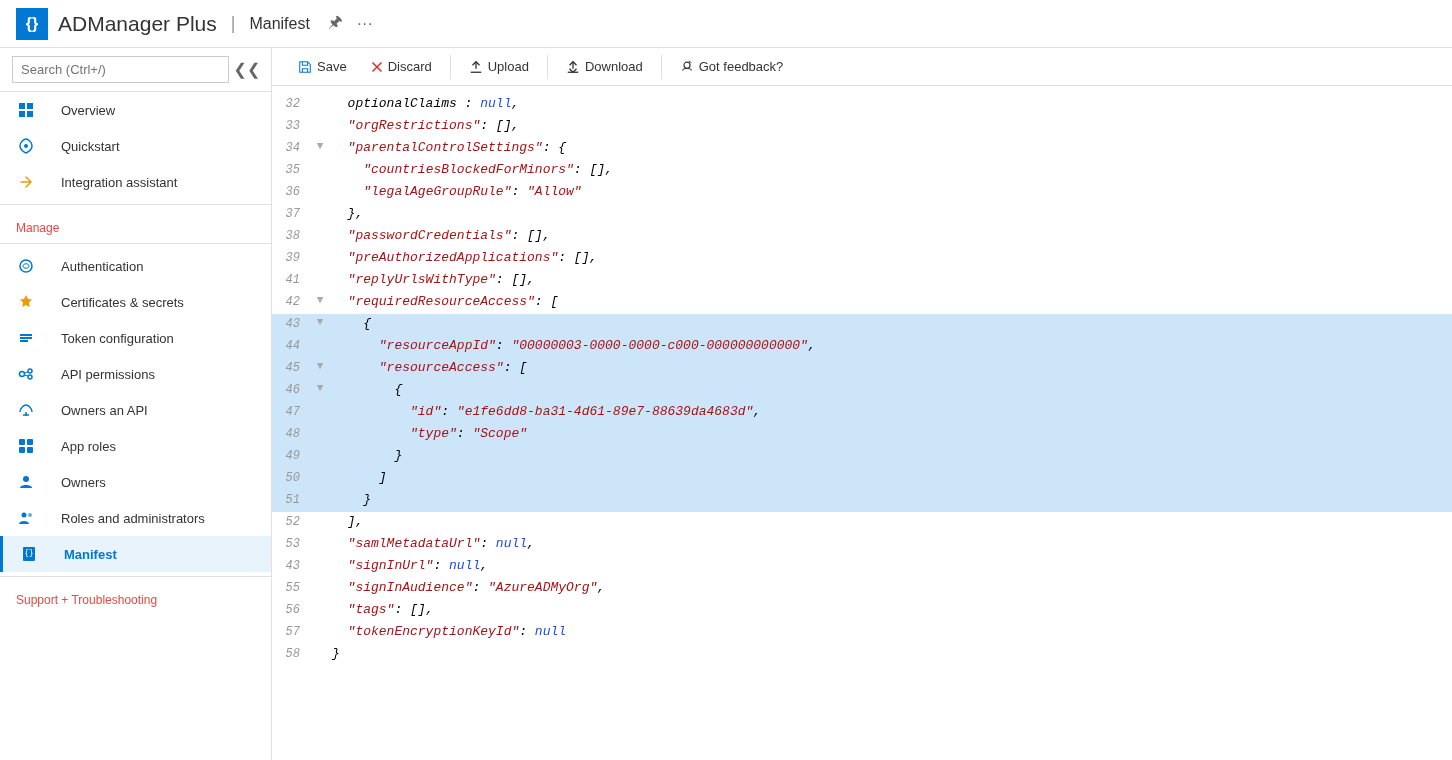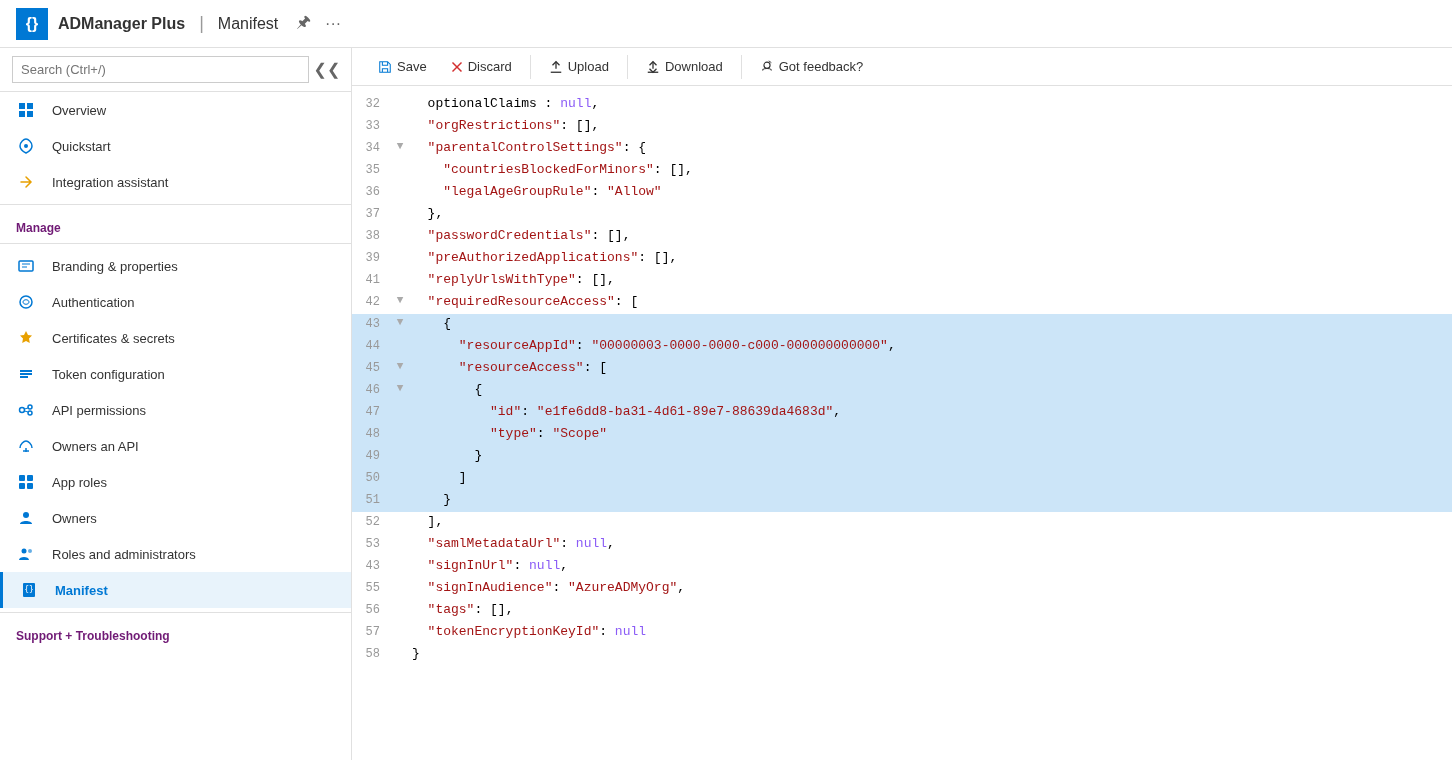--- a/index.html
+++ b/index.html
@@ -8,7 +8,7 @@
     
     .header { display: flex; align-items: center; height: 48px; padding: 0 16px; border-bottom: 1px solid #e0e0e0; background: #fff; gap: 10px; }
     .header-logo { width: 32px; height: 32px; background: #0078d4; display: flex; align-items: center; justify-content: center; color: #fff; font-weight: bold; font-size: 16px; flex-shrink: 0; }
-    .header-app-name { font-size: 16px; font-weight: 700; color: #333; }
+    .header-app-name { font-size: 21px; font-weight: 400; color: #333; }
     .header-separator { color: #999; font-size: 18px; margin: 0 4px; }
     .header-page-title { font-size: 16px; color: #333; font-weight: 400; }
     .header-pin { color: #666; font-size: 16px; margin-left: 8px; cursor: pointer; }

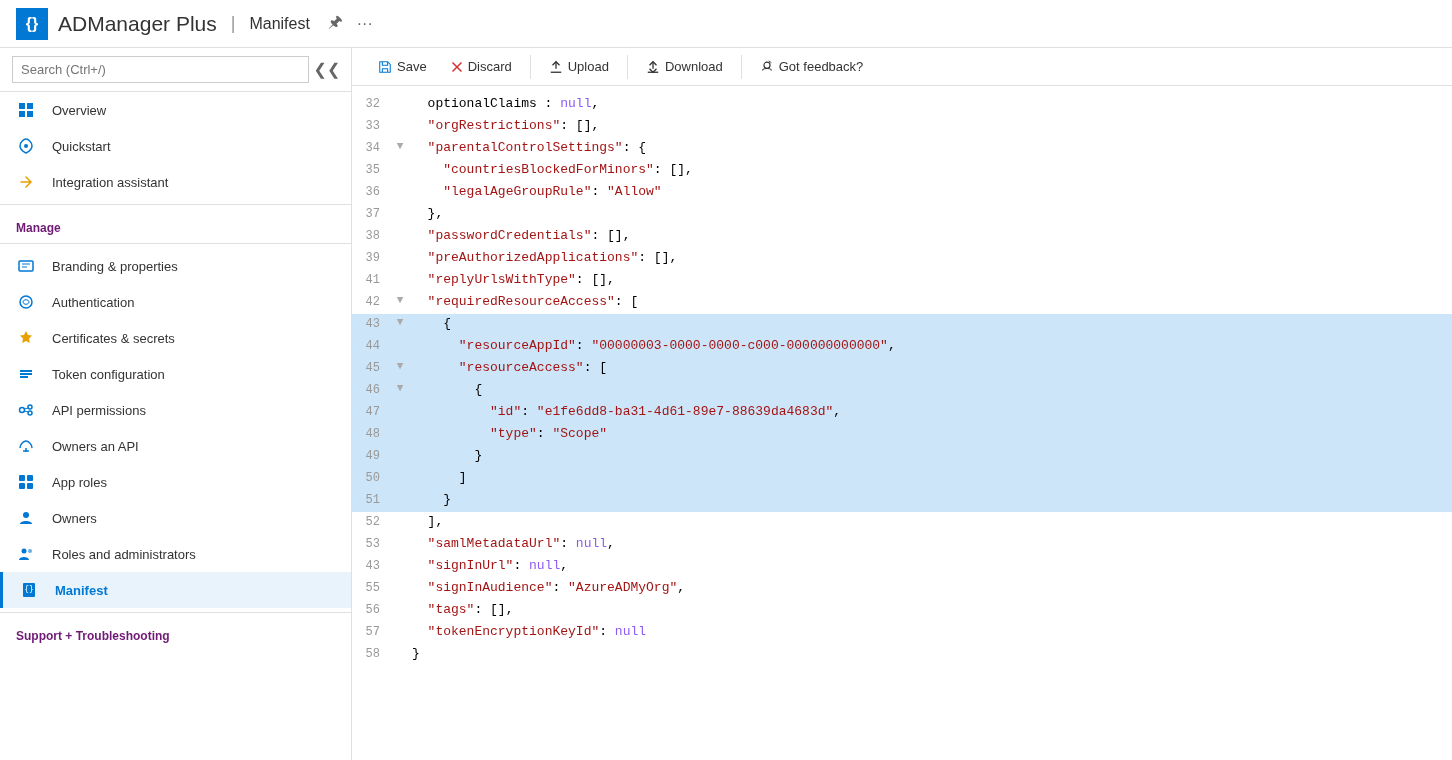--- a/index.html
+++ b/index.html
@@ -18,7 +18,7 @@
     .main-layout { display: flex; flex: 1; overflow: hidden; }
 
     
-    .sidebar { width: 352px; flex-shrink: 0; border-right: 1px solid #e0e0e0; display: flex; flex-direction: column; overflow-y: auto; background: #fff; }
+    .sidebar { width: 272px; flex-shrink: 0; border-right: 1px solid #e0e0e0; display: flex; flex-direction: column; overflow-y: auto; background: #fff; }
     .sidebar-search { padding: 8px 12px; border-bottom: 1px solid #e0e0e0; display: flex; align-items: center; }
     .sidebar-search input { border: 1px solid #ccc; padding: 5px 8px; font-size: 13px; width: 100%; outline: none; color: #555; }
     .sidebar-collapse-btn { width: 24px; height: 24px; display: flex; align-items: center; justify-content: center; cursor: pointer; color: #666; flex-shrink: 0; margin-left: 6px; font-size: 16px; }

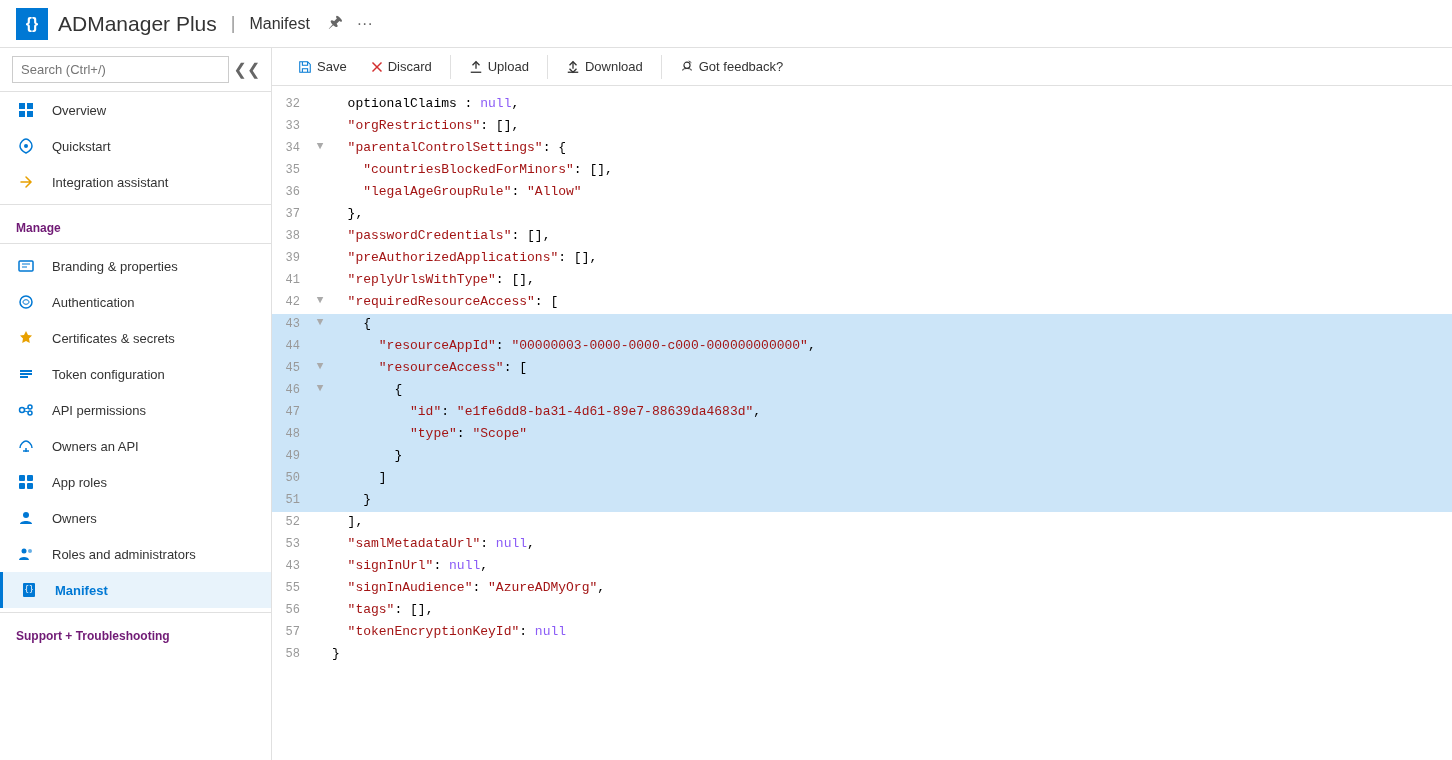--- a/index.html
+++ b/index.html
@@ -24,7 +24,7 @@
     .sidebar-collapse-btn { width: 24px; height: 24px; display: flex; align-items: center; justify-content: center; cursor: pointer; color: #666; flex-shrink: 0; margin-left: 6px; font-size: 16px; }
     .sidebar-section-label { font-size: 12px; font-weight: 700; color: #701a75; padding: 12px 16px 4px 16px; }
     .sidebar-divider { border: none; border-top: 1px solid #e0e0e0; margin: 4px 0; }
-    .sidebar-item { display: flex; align-items: center; padding: 8px 16px; cursor: pointer; color: #333; gap: 16px; min-height: 36px; }
+    .sidebar-item { display: flex; align-items: center; padding: 8px 16px; cursor: pointer; color: #333; gap: 25px; min-height: 36px; }
     .sidebar-item.active { background: #e8f3fb; border-left: 3px solid #0078d4; }
     .sidebar-item.active .sidebar-item-label { color: #0078d4; font-weight: 600; }
     .sidebar-icon { width: 20px; height: 20px; flex-shrink: 0; display: flex; align-items: center; justify-content: center; font-size: 15px; }

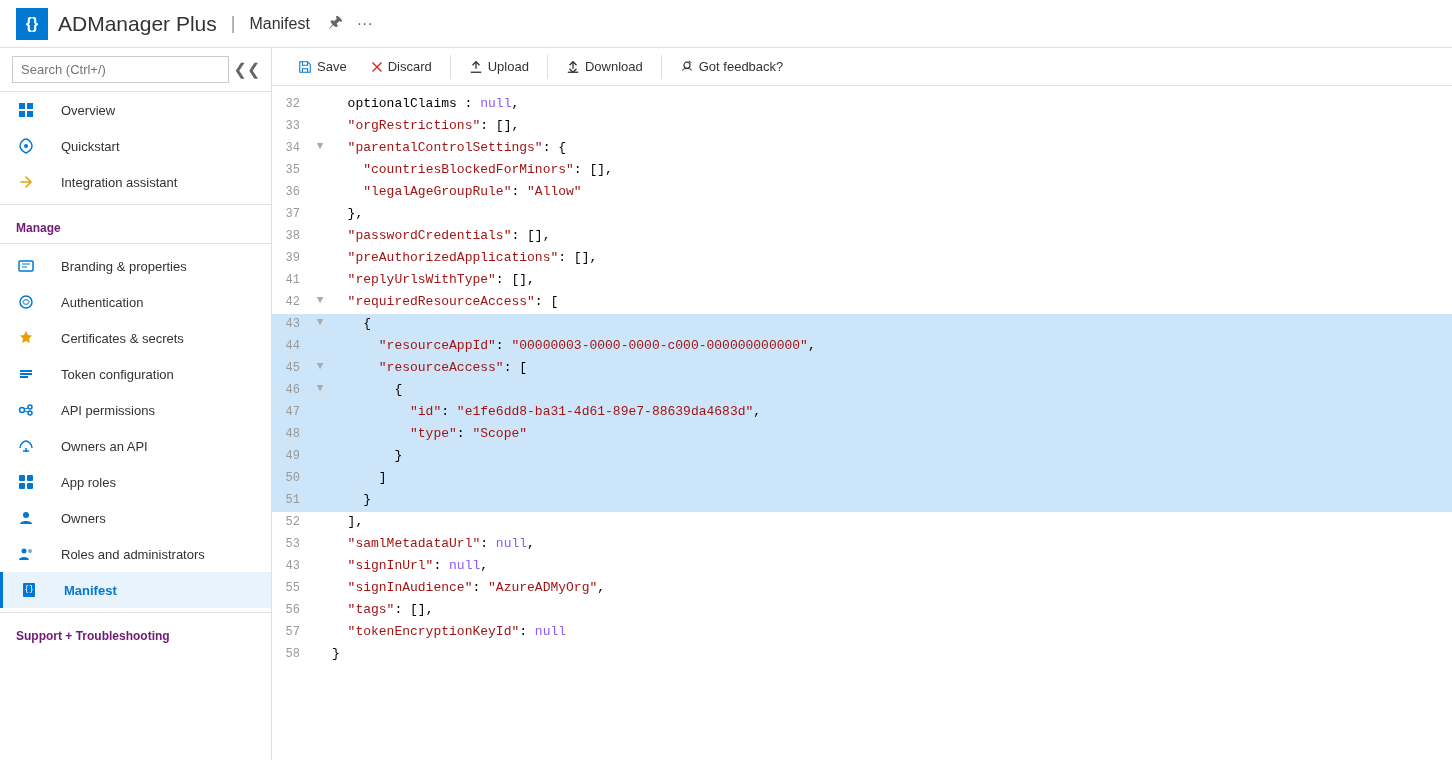--- a/index.html
+++ b/index.html
@@ -38,7 +38,7 @@
     
     .editor-area { flex: 1; display: flex; flex-direction: column; overflow: hidden; background: #fff; }
     .code-container { flex: 1; overflow-y: auto; overflow-x: auto; font-family: 'Consolas', 'Courier New', monospace; font-size: 13px; line-height: 1.6; padding: 8px 0; }
-    .code-line { display: flex; align-items: flex-start; min-height: 22px; }
+    .code-line { display: flex; align-items: flex-start; min-height: 22px; font-style: italic; }
     .code-line.selected { background: #cce5f8; }
     .line-number { width: 40px; text-align: right; padding-right: 12px; color: #999; flex-shrink: 0; user-select: none; font-size: 12px; padding-top: 1px; }
     .line-collapse { width: 16px; flex-shrink: 0; color: #aaa; font-size: 11px; display: flex; align-items: center; justify-content: center; }

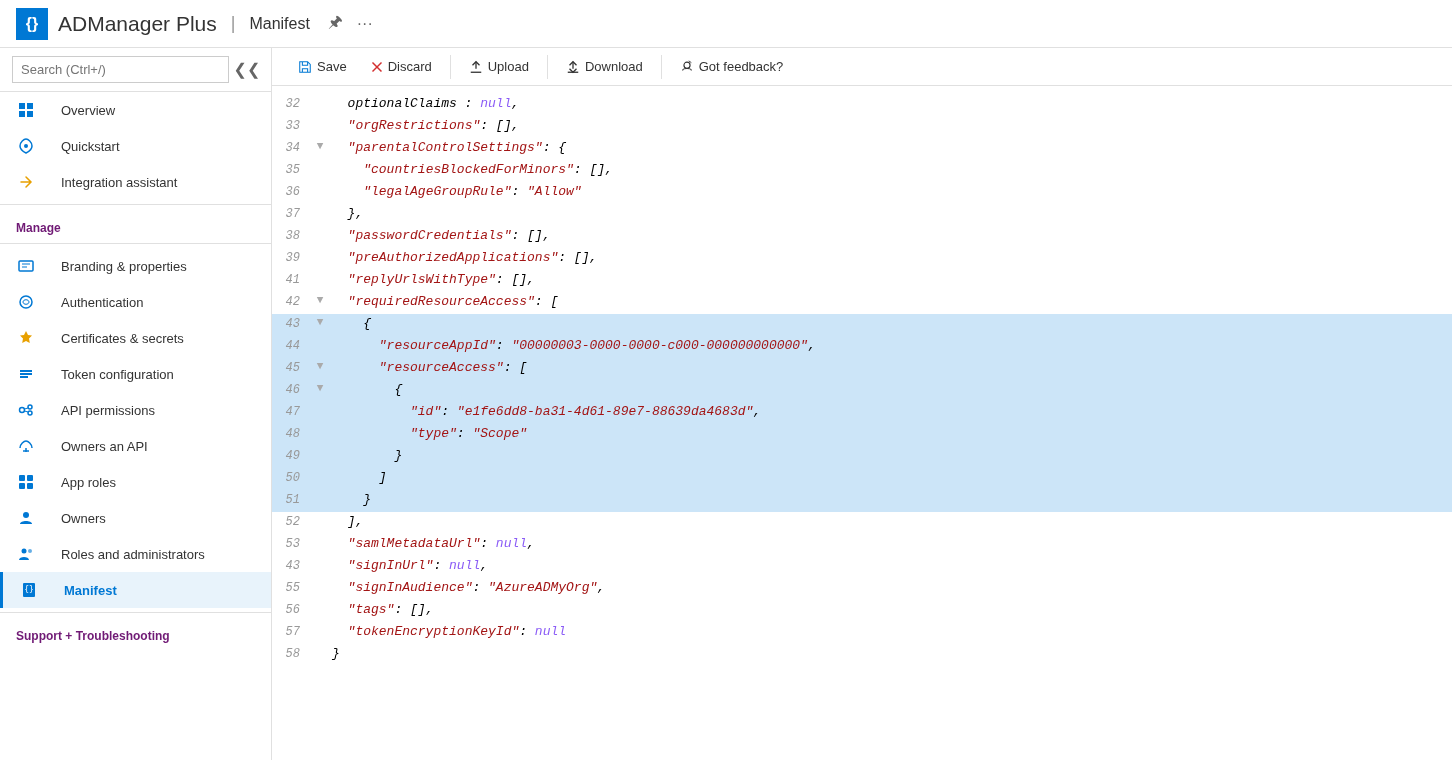--- a/index.html
+++ b/index.html
@@ -47,7 +47,7 @@
     
     .c-key { color: #a31515; }
     .c-str { color: #a31515; }
-    .c-null { color: #8b5cf6; }
+    .c-null { color: #1d4ed8; }
 
     
     .code-container::-webkit-scrollbar { width: 8px; height: 8px; }

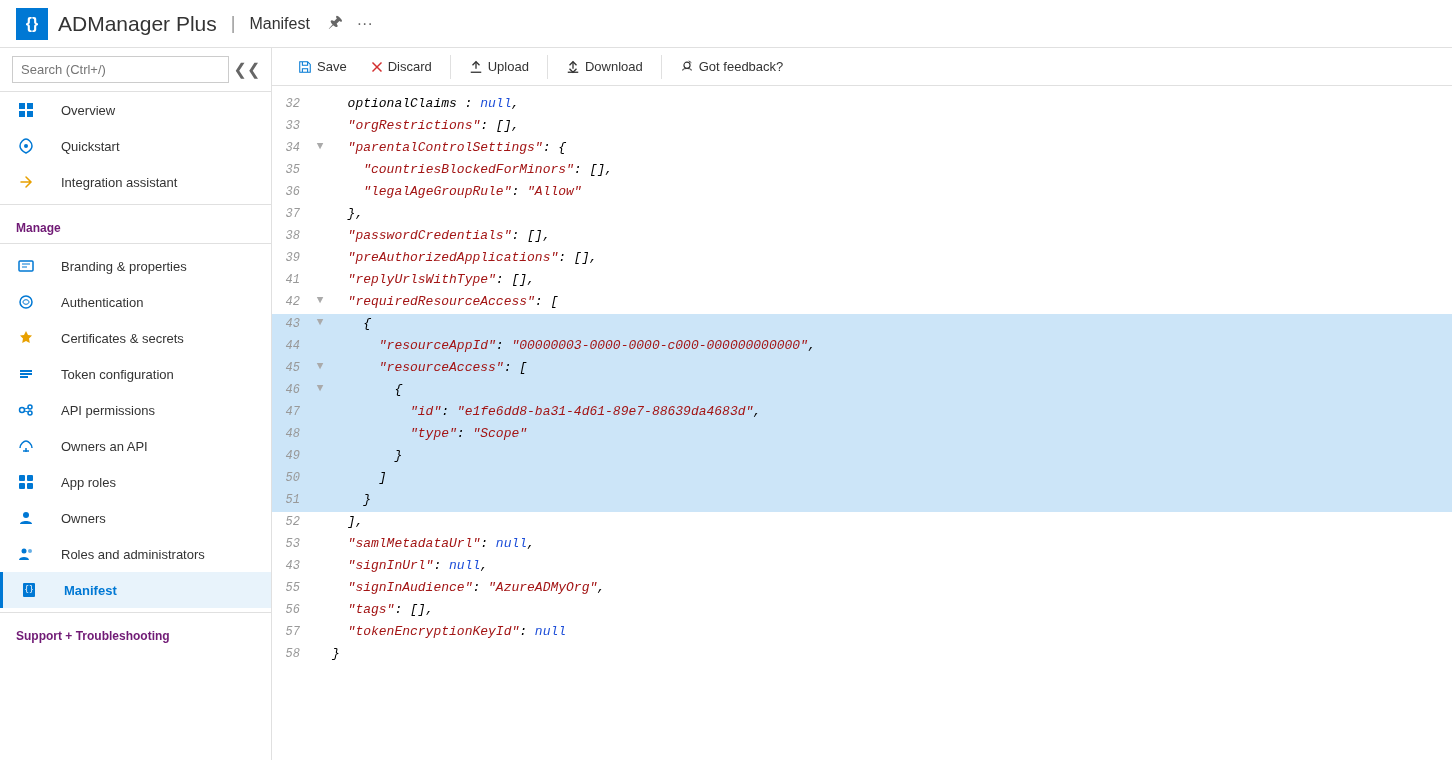--- a/index.html
+++ b/index.html
@@ -22,7 +22,7 @@
     .sidebar-search { padding: 8px 12px; border-bottom: 1px solid #e0e0e0; display: flex; align-items: center; }
     .sidebar-search input { border: 1px solid #ccc; padding: 5px 8px; font-size: 13px; width: 100%; outline: none; color: #555; }
     .sidebar-collapse-btn { width: 24px; height: 24px; display: flex; align-items: center; justify-content: center; cursor: pointer; color: #666; flex-shrink: 0; margin-left: 6px; font-size: 16px; }
-    .sidebar-section-label { font-size: 12px; font-weight: 700; color: #701a75; padding: 12px 16px 4px 16px; }
+    .sidebar-section-label { font-size: 12px; font-weight: 400; color: #ef4444; padding: 12px 16px 4px 16px; }
     .sidebar-divider { border: none; border-top: 1px solid #e0e0e0; margin: 4px 0; }
     .sidebar-item { display: flex; align-items: center; padding: 8px 16px; cursor: pointer; color: #333; gap: 25px; min-height: 36px; }
     .sidebar-item.active { background: #e8f3fb; border-left: 3px solid #0078d4; }

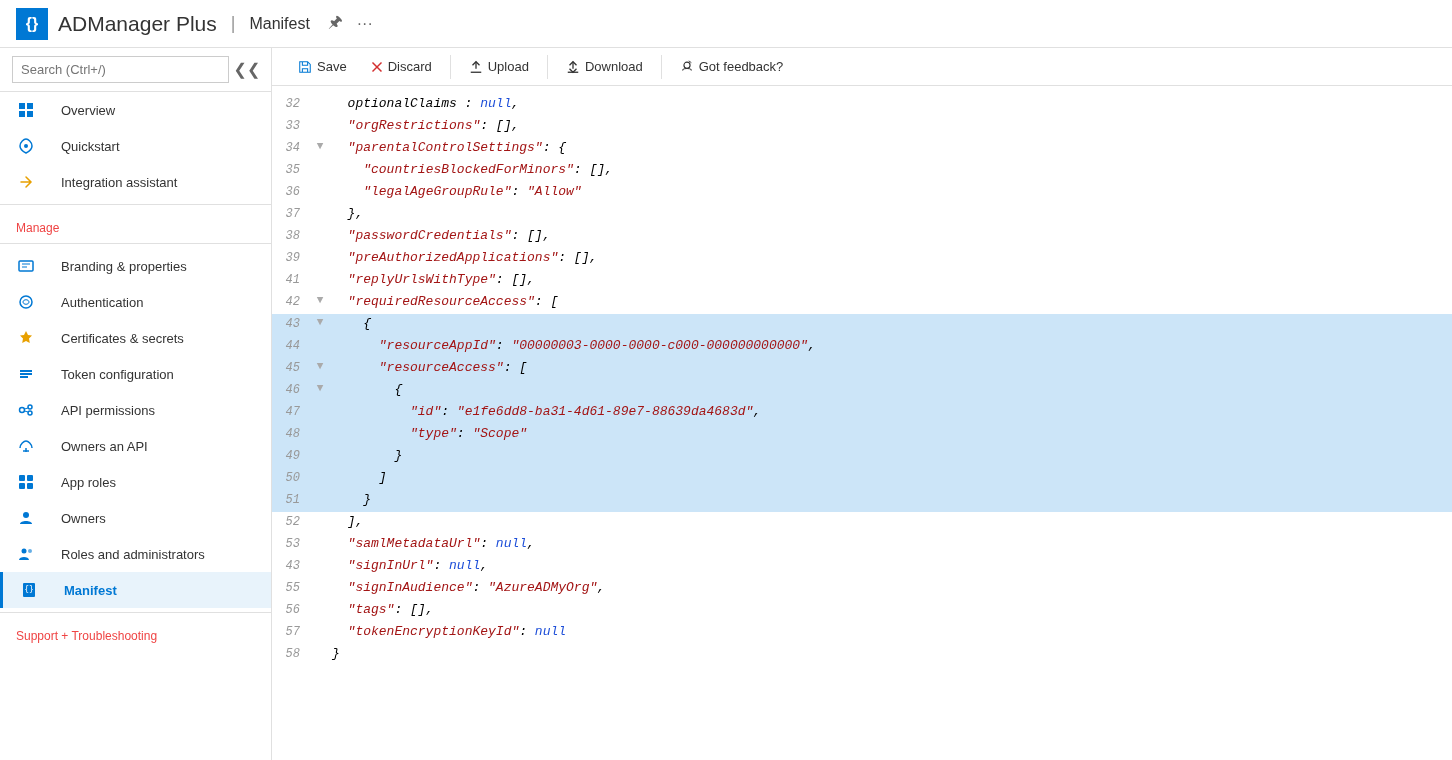--- a/index.html
+++ b/index.html
@@ -113,16 +113,6 @@
     <div class="sidebar-item">
       <div class="sidebar-icon">
         <svg width="16" height="16" viewBox="0 0 16 16">
-            <rect x="1" y="3" width="14" height="10" rx="1" fill="none" stroke="#0078d4" stroke-width="1.5"></rect>
-            <line x1="4" y1="6" x2="12" y2="6" stroke="#0078d4" stroke-width="1"></line>
-            <line x1="4" y1="9" x2="9" y2="9" stroke="#0078d4" stroke-width="1"></line>
-          </svg>
-      </div>
-      <span class="sidebar-item-label">Branding &amp; properties</span>
-    </div>
-    <div class="sidebar-item">
-      <div class="sidebar-icon">
-        <svg width="16" height="16" viewBox="0 0 16 16">
             <circle cx="8" cy="8" r="6" fill="none" stroke="#0078d4" stroke-width="1.5"></circle>
             <path d="M5 8 C5 5 11 5 11 8 C11 11 5 11 5 8Z" fill="none" stroke="#0078d4" stroke-width="1"></path>
           </svg>

